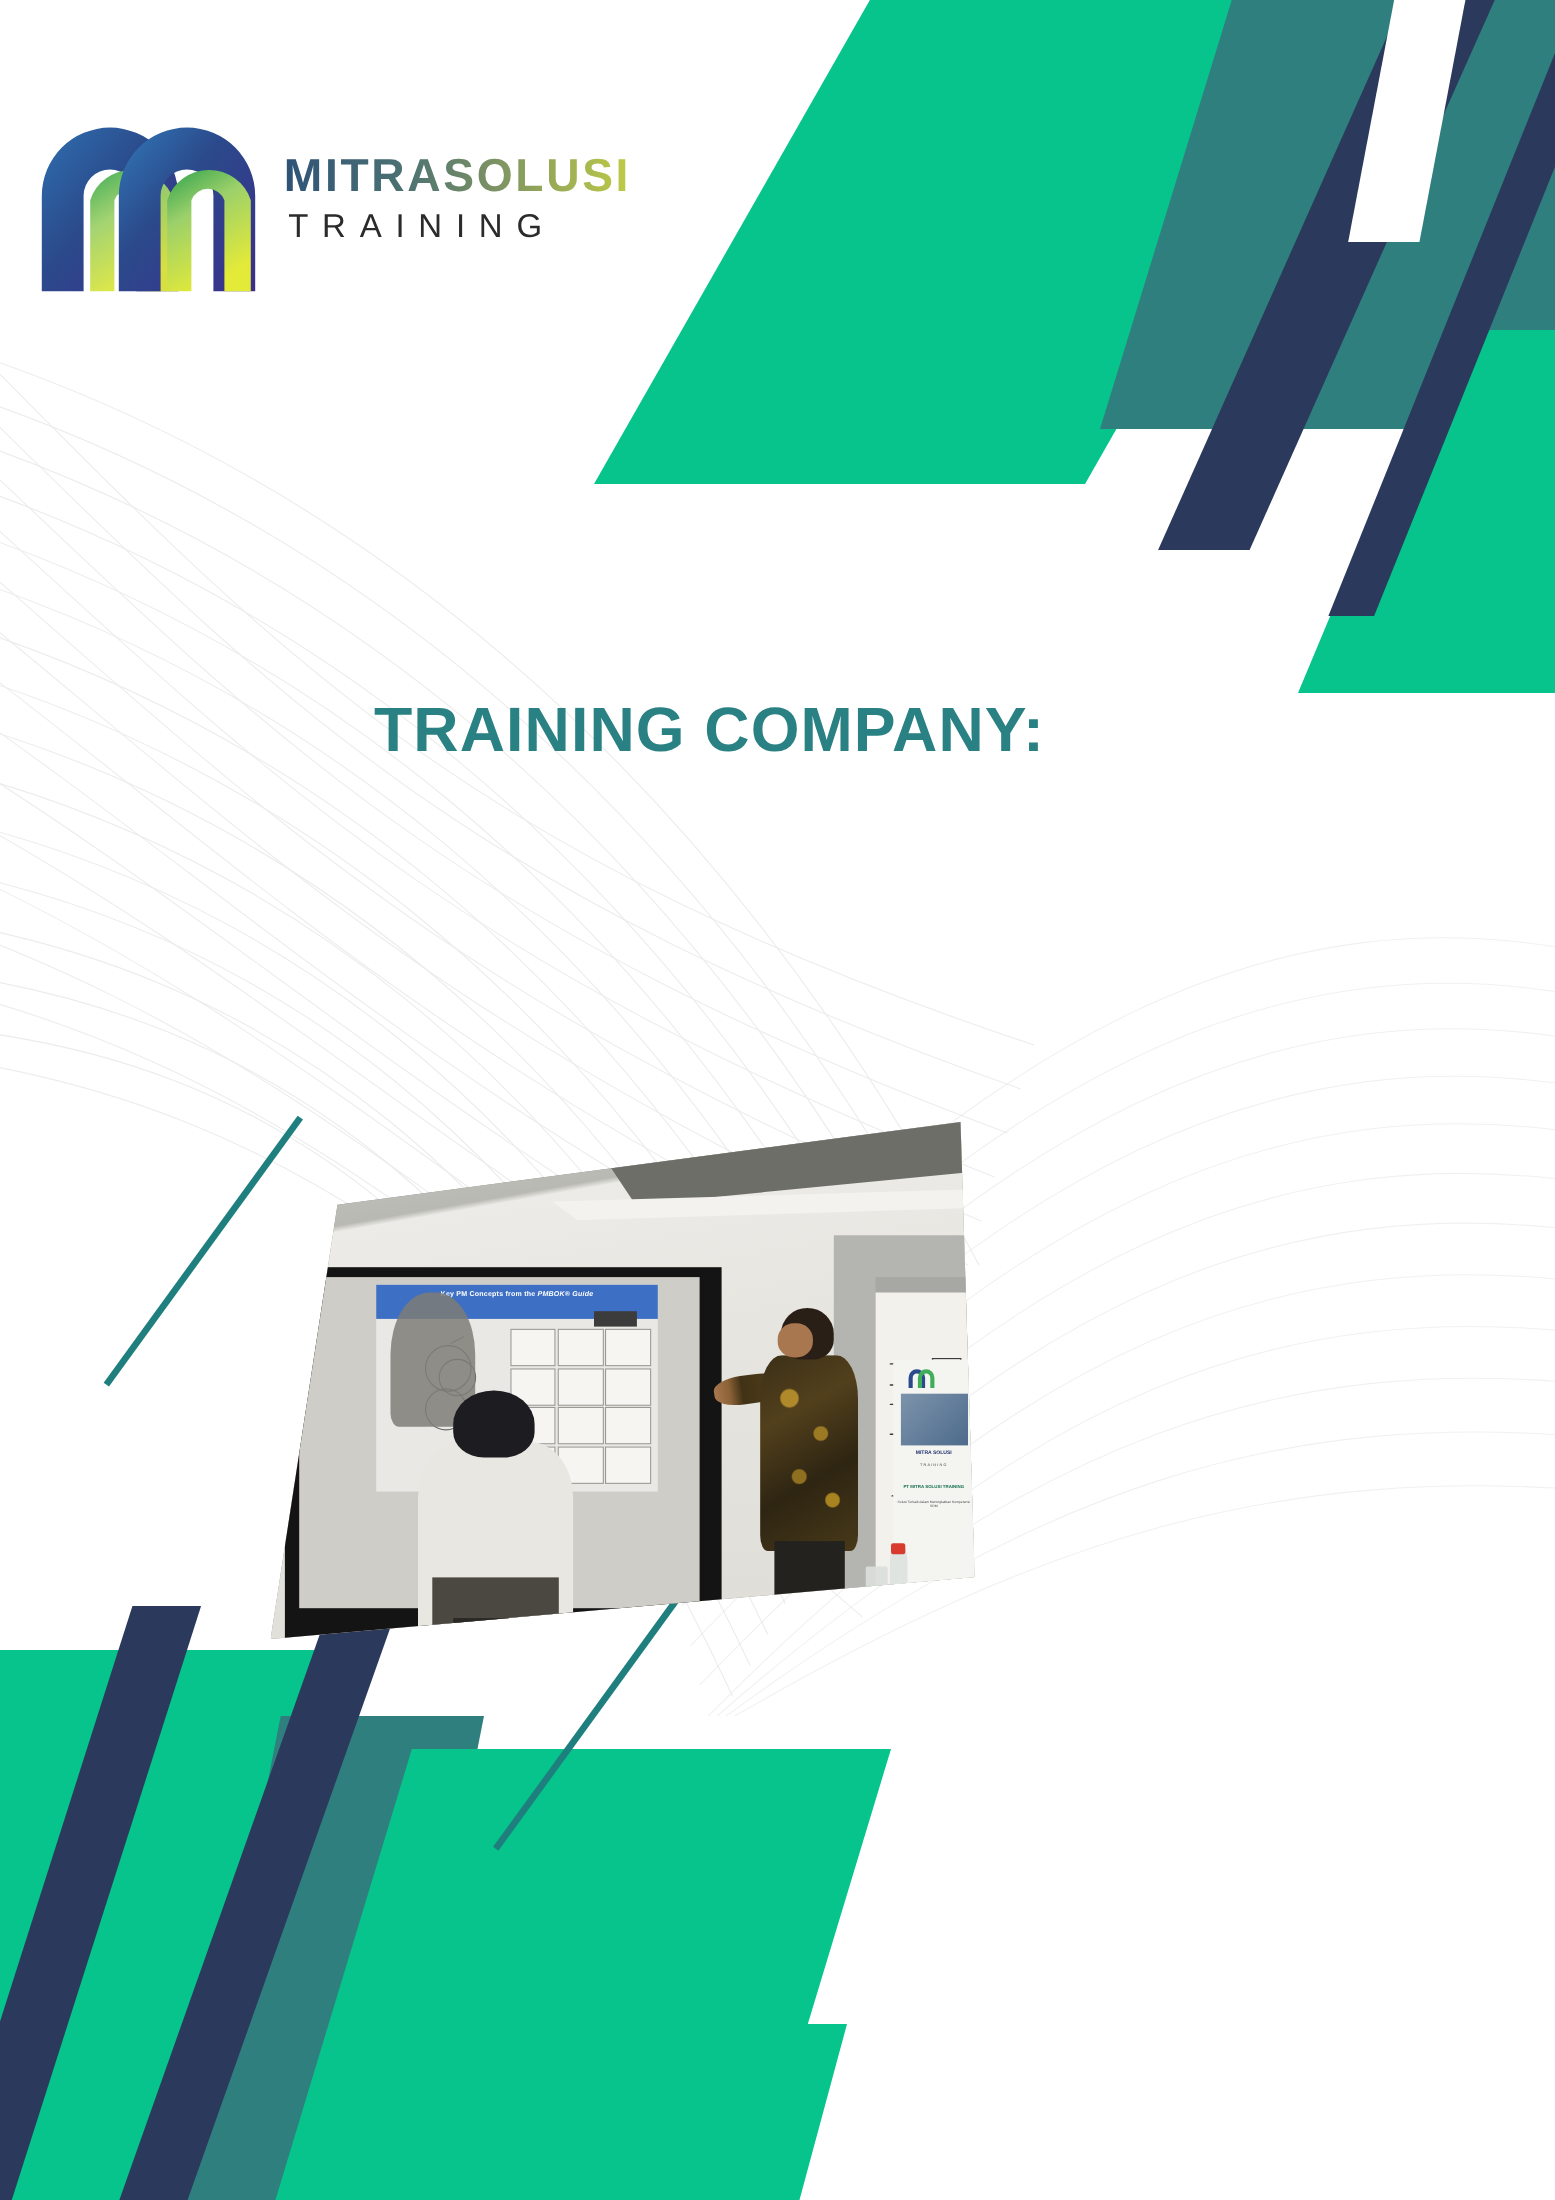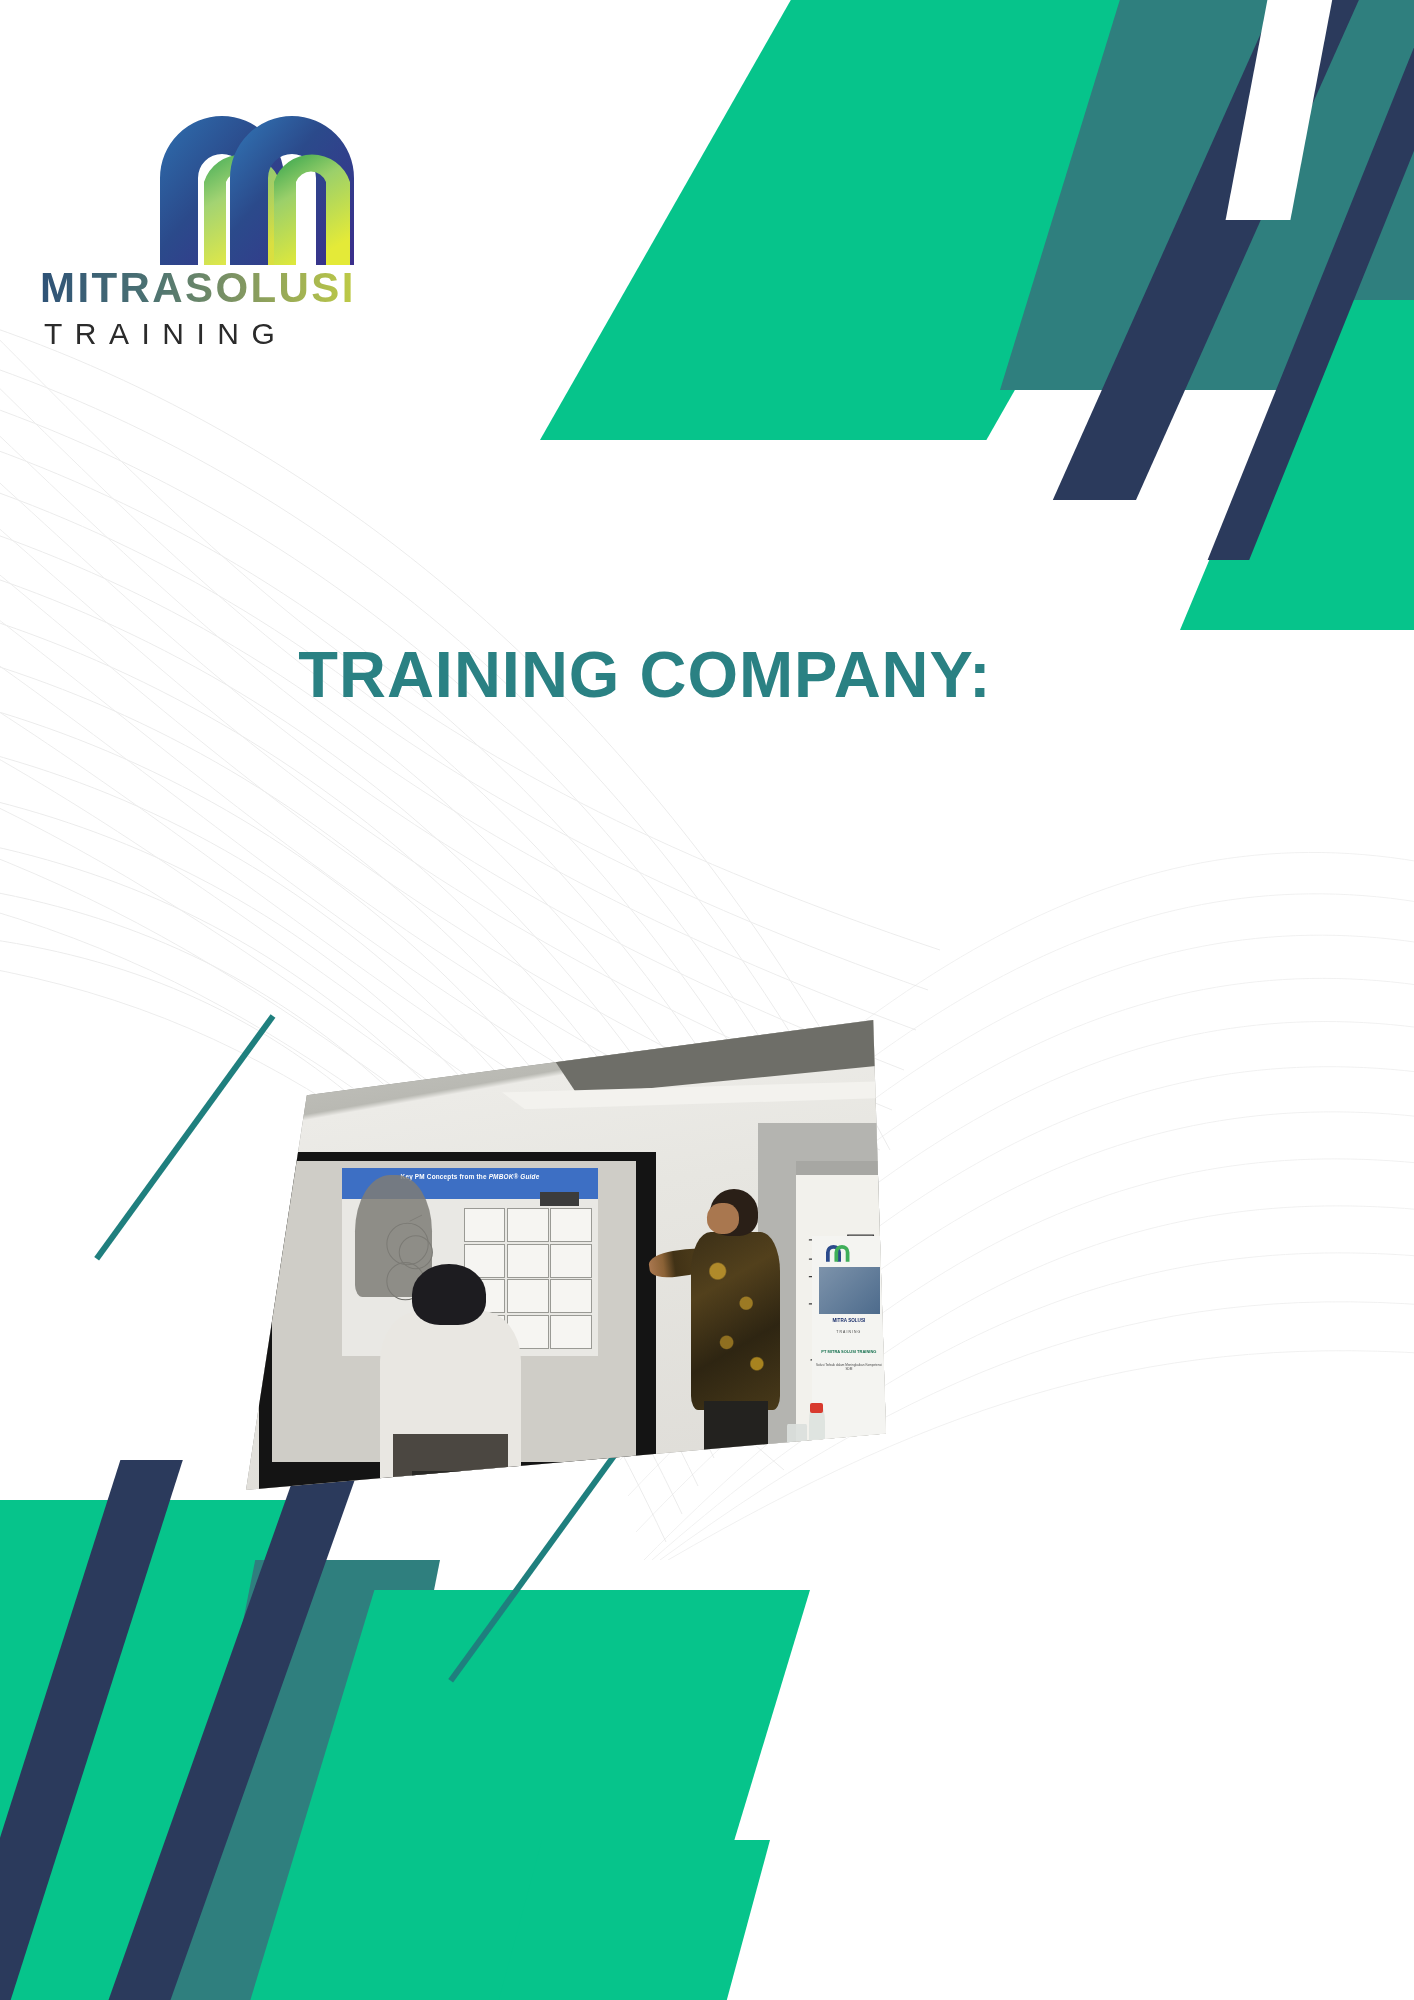--- a/index.html
+++ b/index.html
@@ -70,7 +70,7 @@
           opacity:.45;pointer-events:none;transform:scaleX(-1);}
 
   
-  .logo{position:absolute;top:100px;left:30px;display:flex;align-items:flex-end;flex-direction:column;}
+  .logo{position:absolute;top:100px;left:30px;display:flex;align-items:center;}
   .logo-mark{width:218px;height:165px;flex:none;}
   .logo-words{margin-left:10px;margin-bottom:6px;}
   .logo-top{display:block;height:46px;}

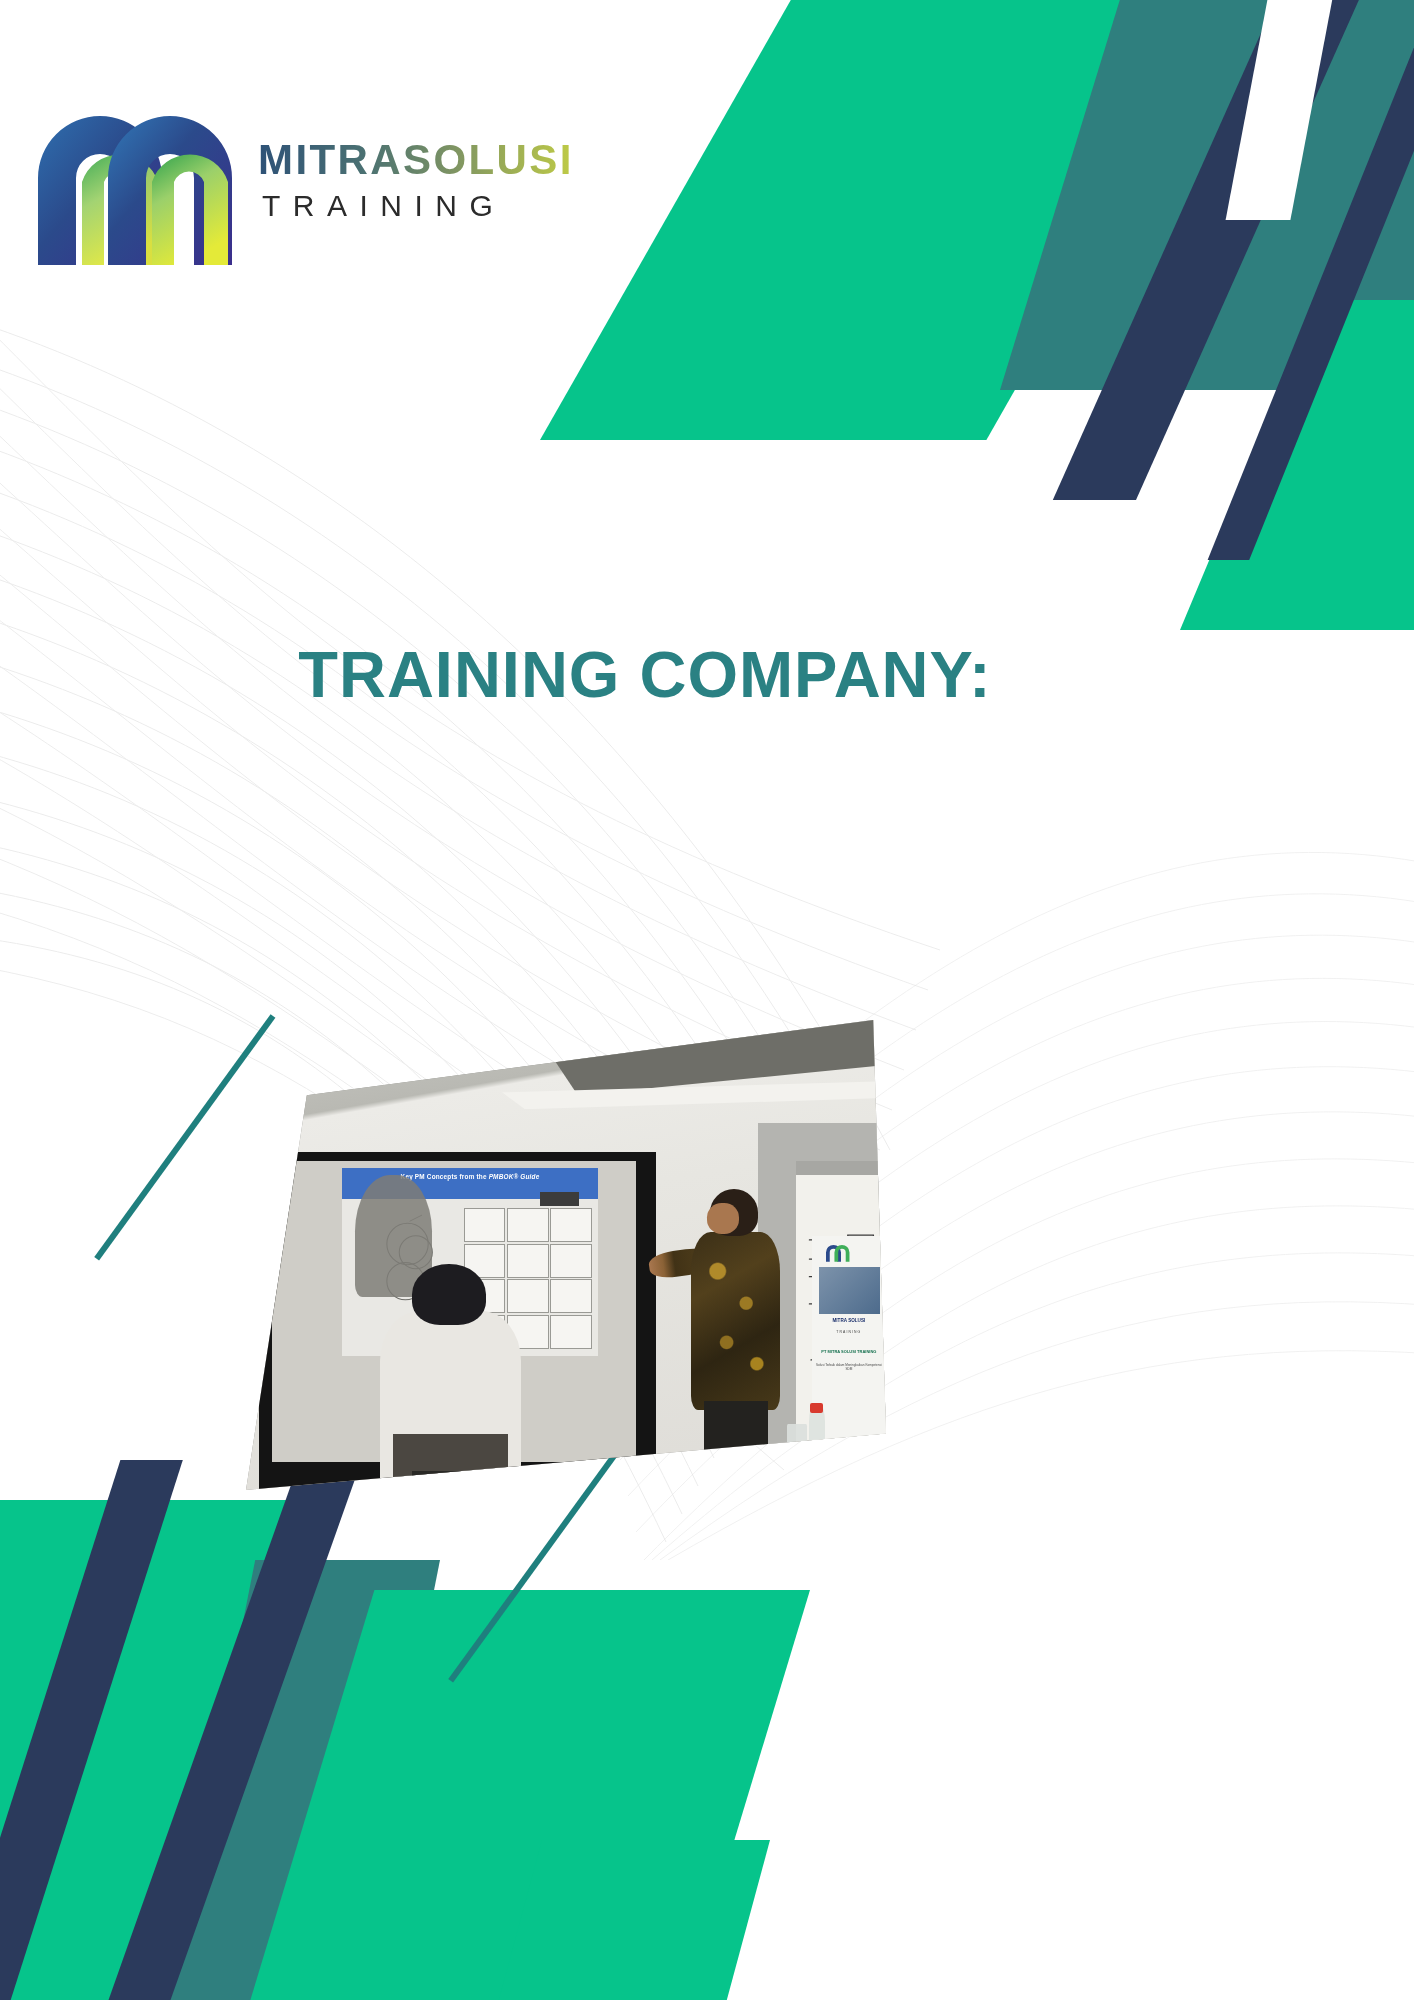--- a/index.html
+++ b/index.html
@@ -80,7 +80,7 @@
 
   
   .title{position:absolute;top:595px;left:0;width:1290px;text-align:center;
-         color:#2A8183;font-weight:bold;font-size:65px;line-height:1.12;
+         color:#2A8183;font-weight:bold;font-size:57px;line-height:1.12;
          letter-spacing:1px;font-family:"Liberation Sans",sans-serif;
          font-stretch:condensed;}
   .title .l{display:block;white-space:nowrap;}

